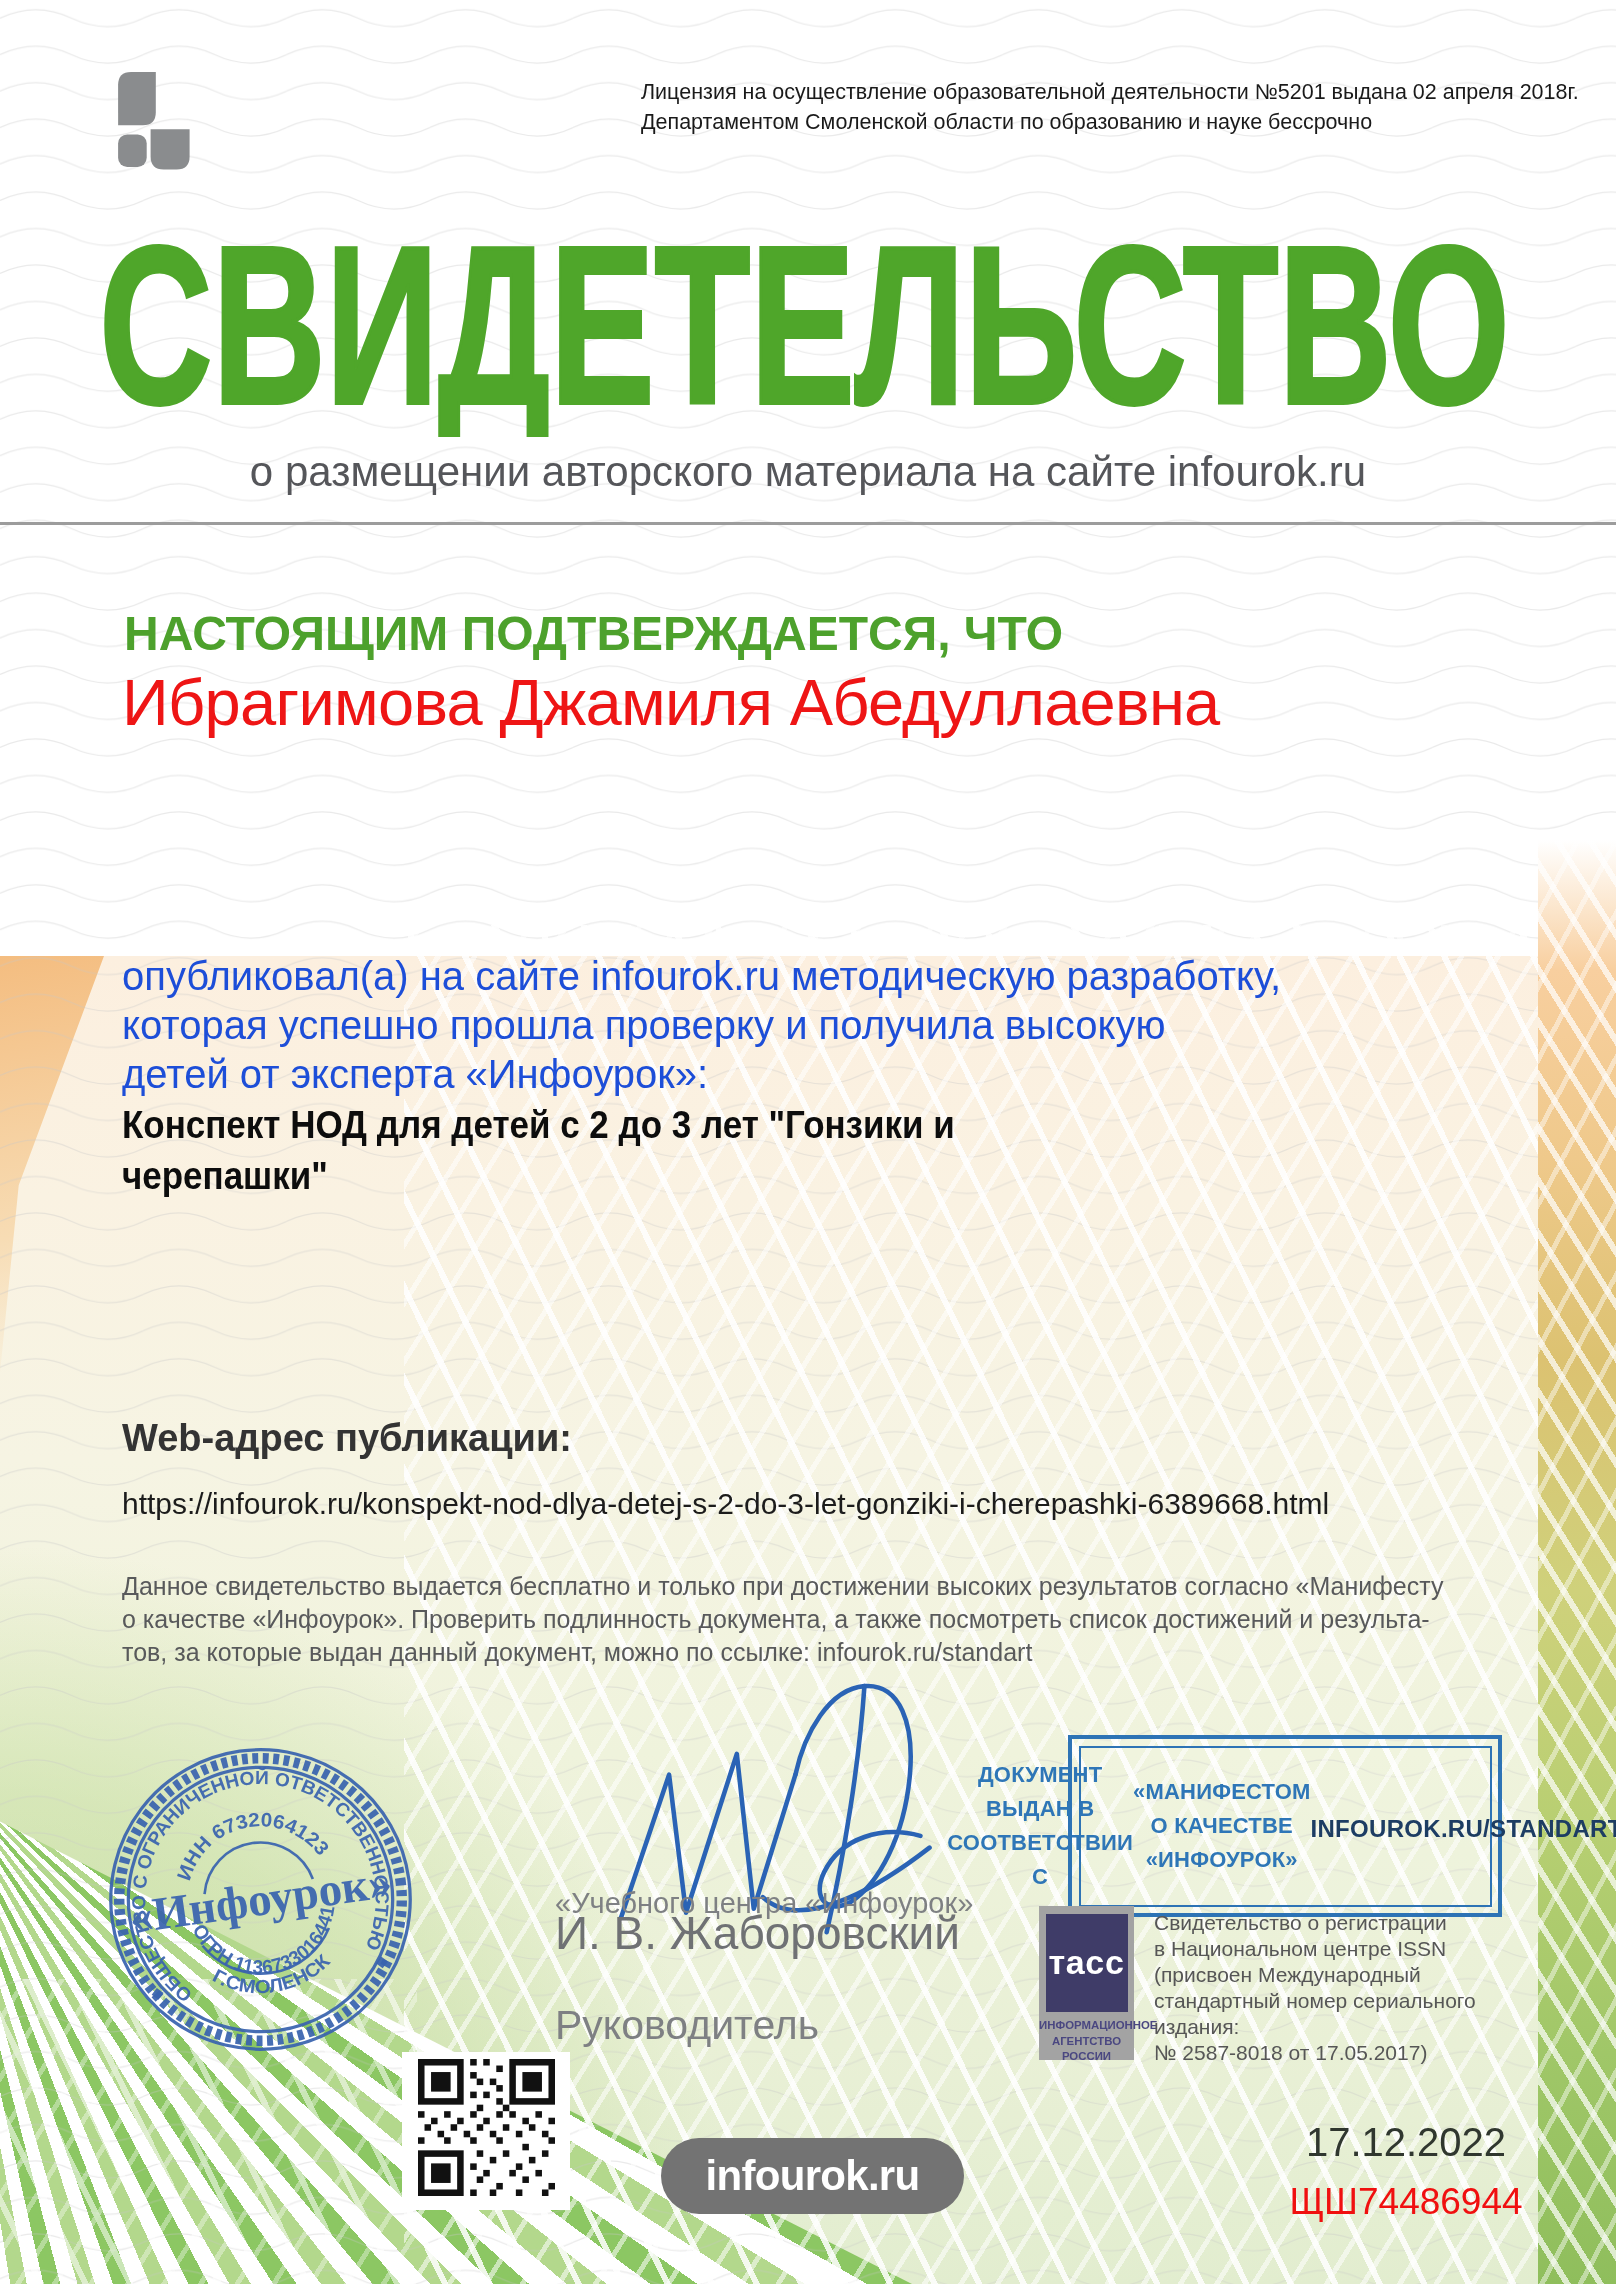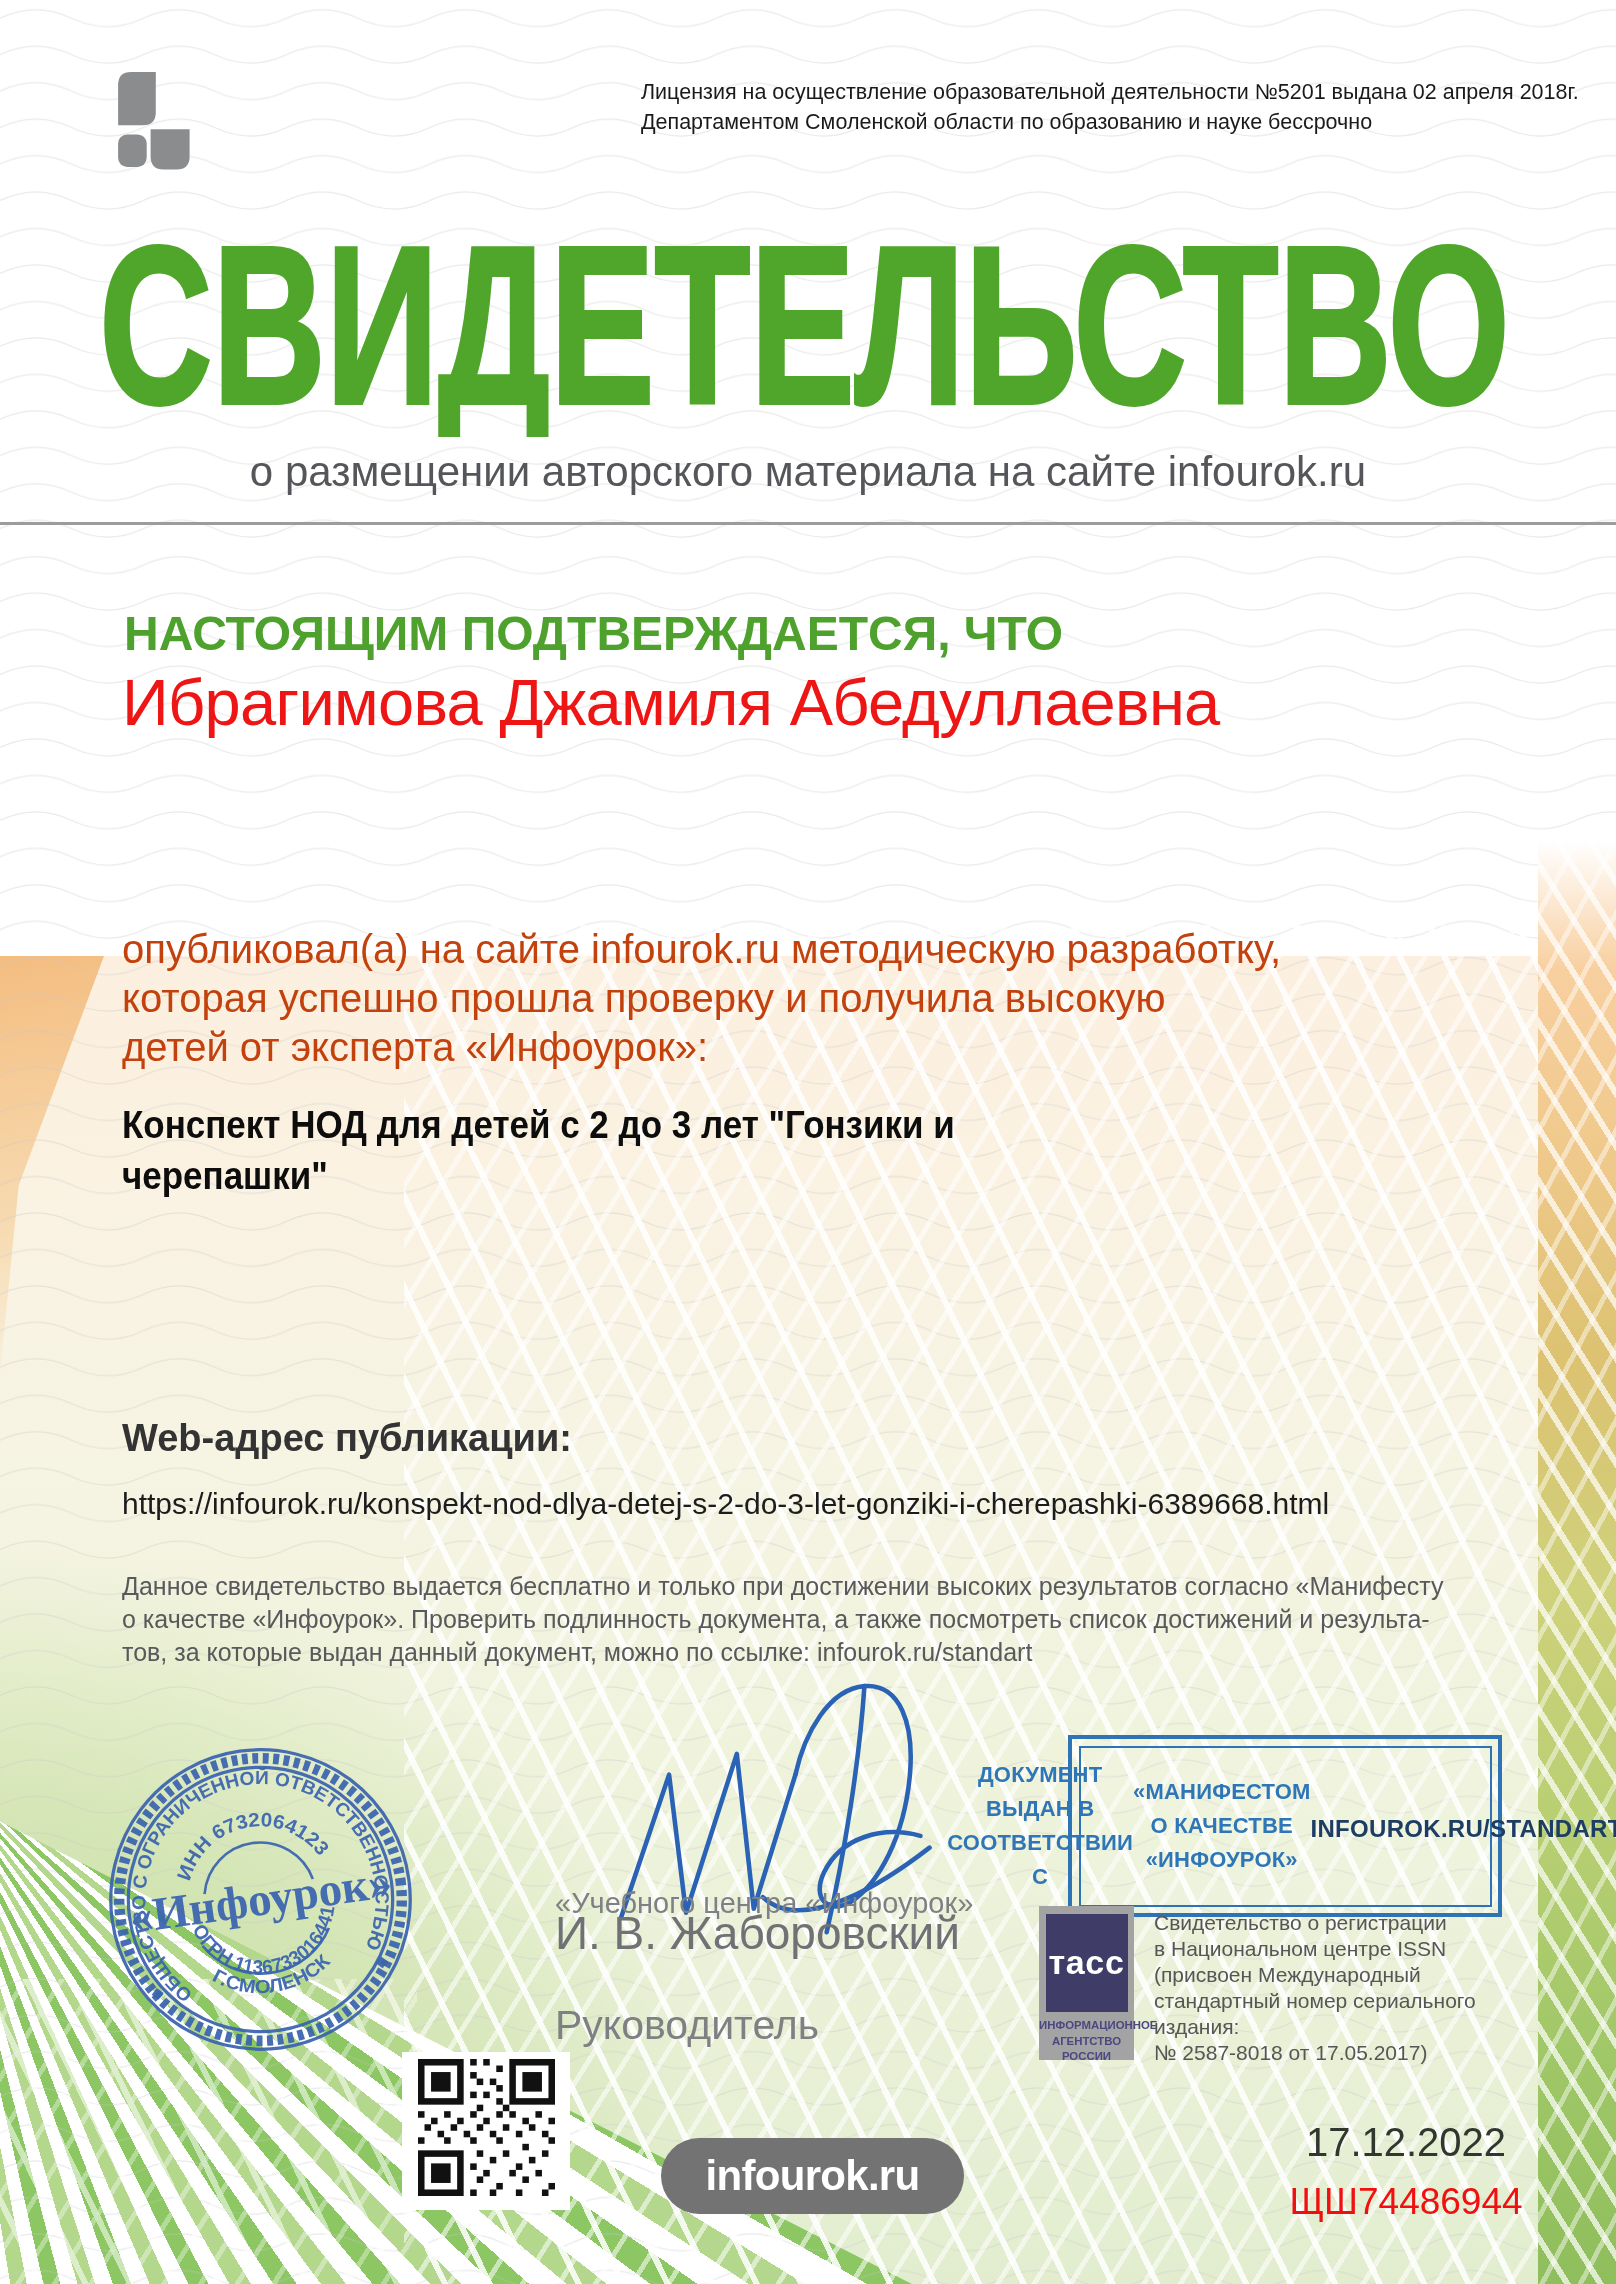--- a/index.html
+++ b/index.html
@@ -44,7 +44,7 @@
   .subtitle{left:0;top:448px;width:1616px;text-align:center;font-size:42px;color:#55565a;}
   .confirm{left:124px;top:606px;font-size:48px;font-weight:bold;color:#4da12c;white-space:nowrap;}
   .recipient{left:122px;top:665px;font-size:65px;color:#ee1515;letter-spacing:-0.7px;white-space:nowrap;}
-  .bodytext{left:122px;top:925px;font-size:40px;line-height:49px;color:#c2410c;white-space:nowrap;}
+  .bodytext{left:122px;top:952px;font-size:40px;line-height:49px;color:#1d4ed8;white-space:nowrap;}
   .worktitle{left:122px;top:1100px;font-size:38px;line-height:51px;font-weight:bold;color:#0d0d0d;
     transform:scaleX(.92);transform-origin:0 0;white-space:nowrap;}
   .weblabel{left:122px;top:1417px;font-size:38px;font-weight:bold;color:#333333;}

